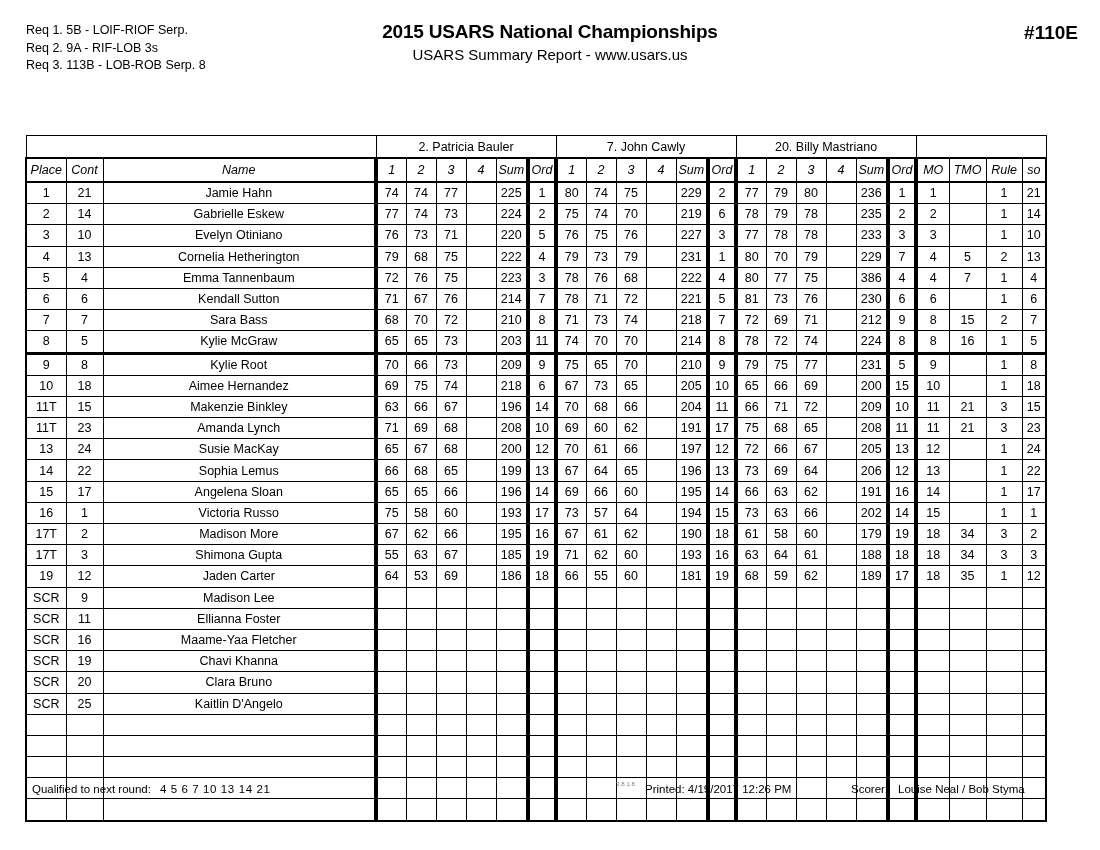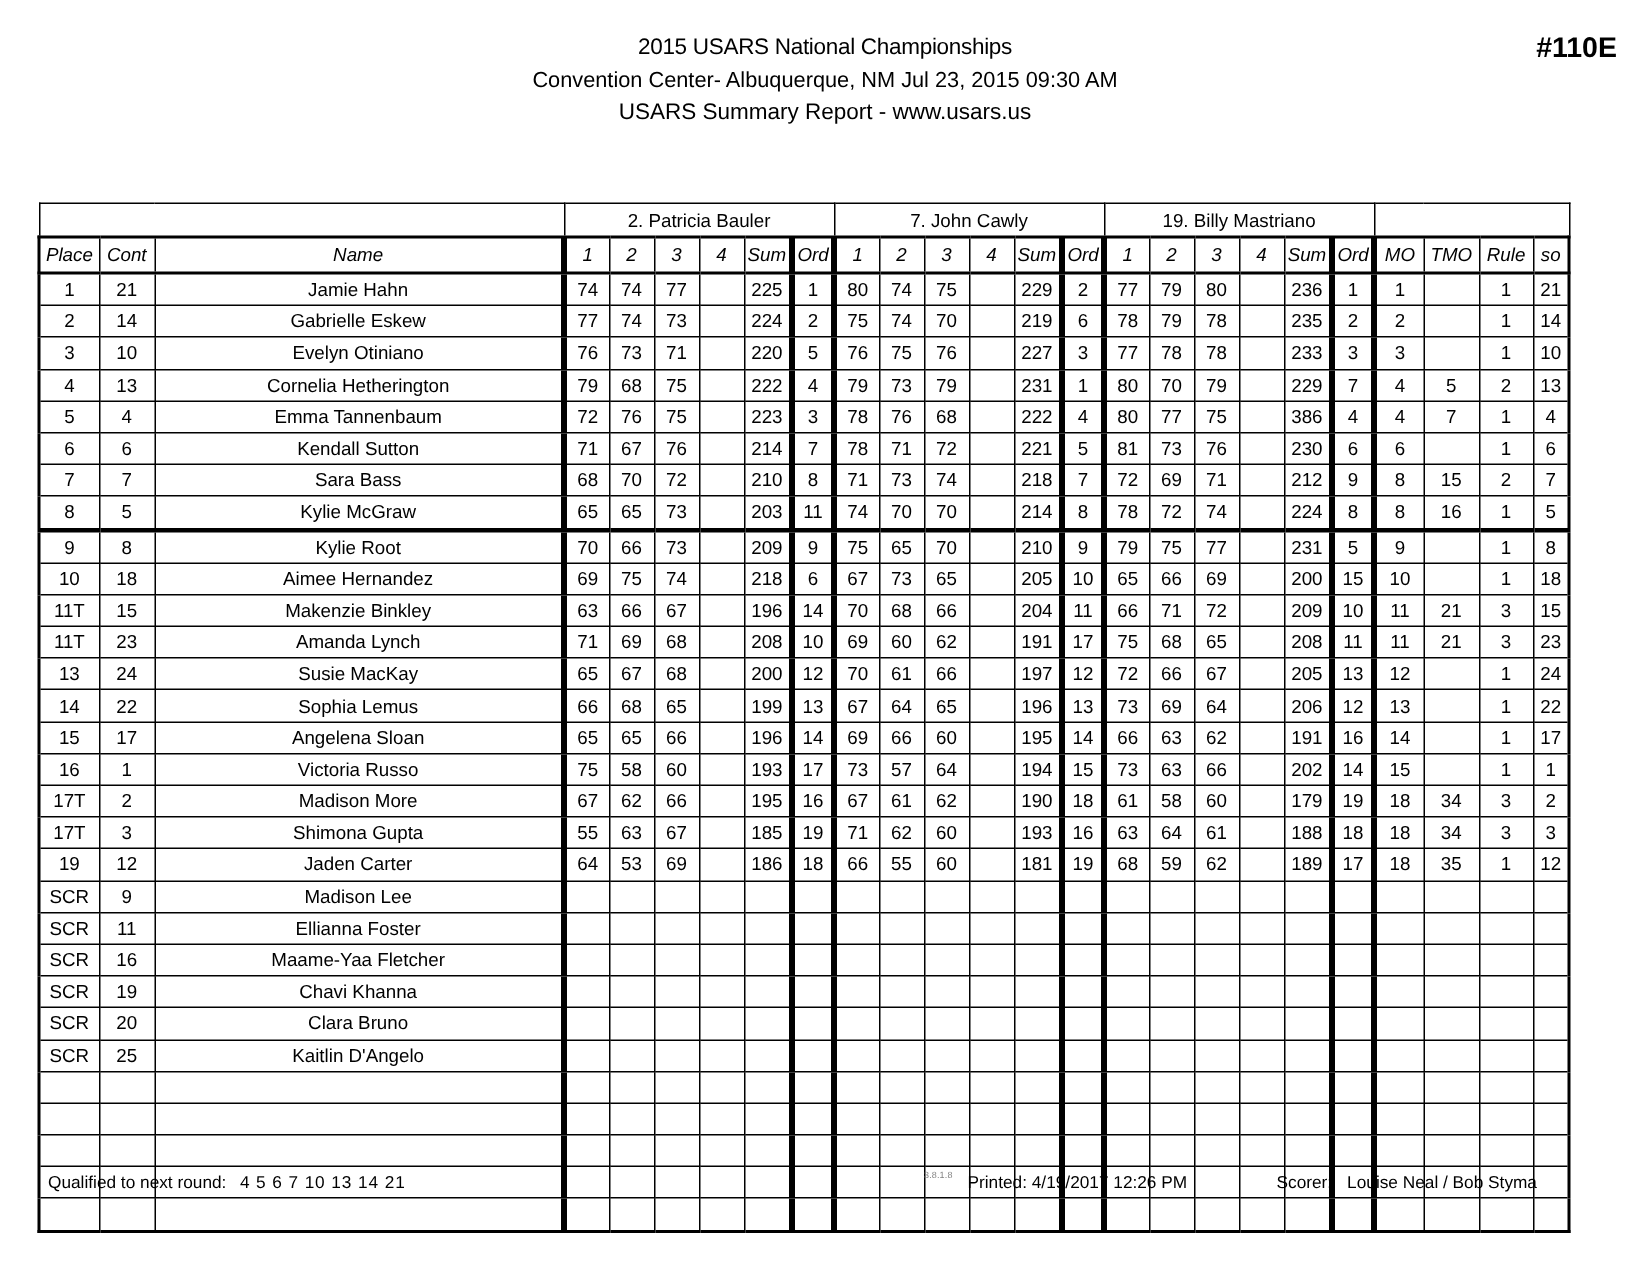--- a/index.html
+++ b/index.html
@@ -171,6 +171,11 @@
 
 <div id="header">
 
+  <div id="req-block">
+    <div>Req  1.  5B - LOIF-RIOF Serp.</div>
+    <div>Req  2.  9A - RIF-LOB 3s</div>
+    <div>Req  3.  113B - LOB-ROB Serp. 8</div>
+  </div>
 
   <div id="title-block">
     <div class="title-main">2015 USARS National Championships</div>

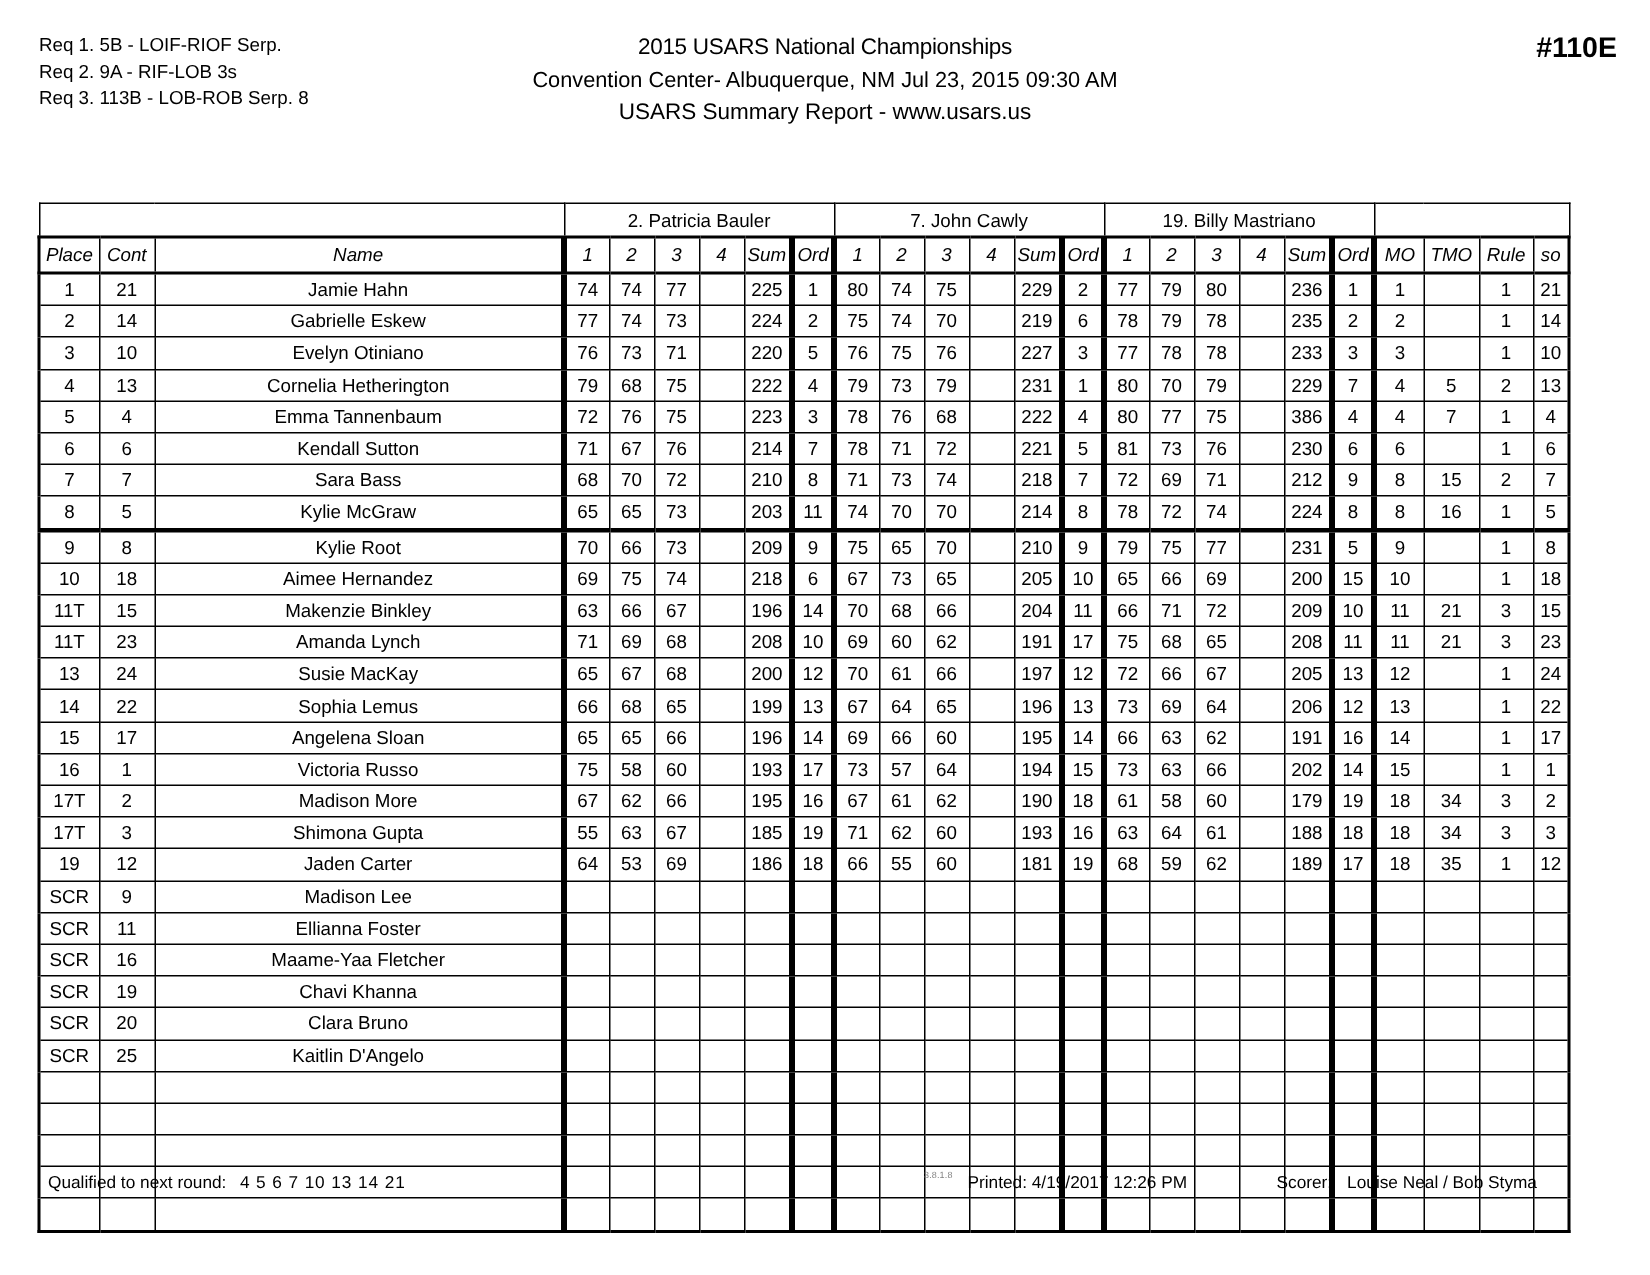--- a/index.html
+++ b/index.html
@@ -37,8 +37,8 @@
     text-align: center;
   }
   .title-main {
-    font-size: 15px;
-    font-weight: normal;
+    font-size: 19px;
+    font-weight: bold;
     letter-spacing: -0.2px;
     line-height: 24px;
   }

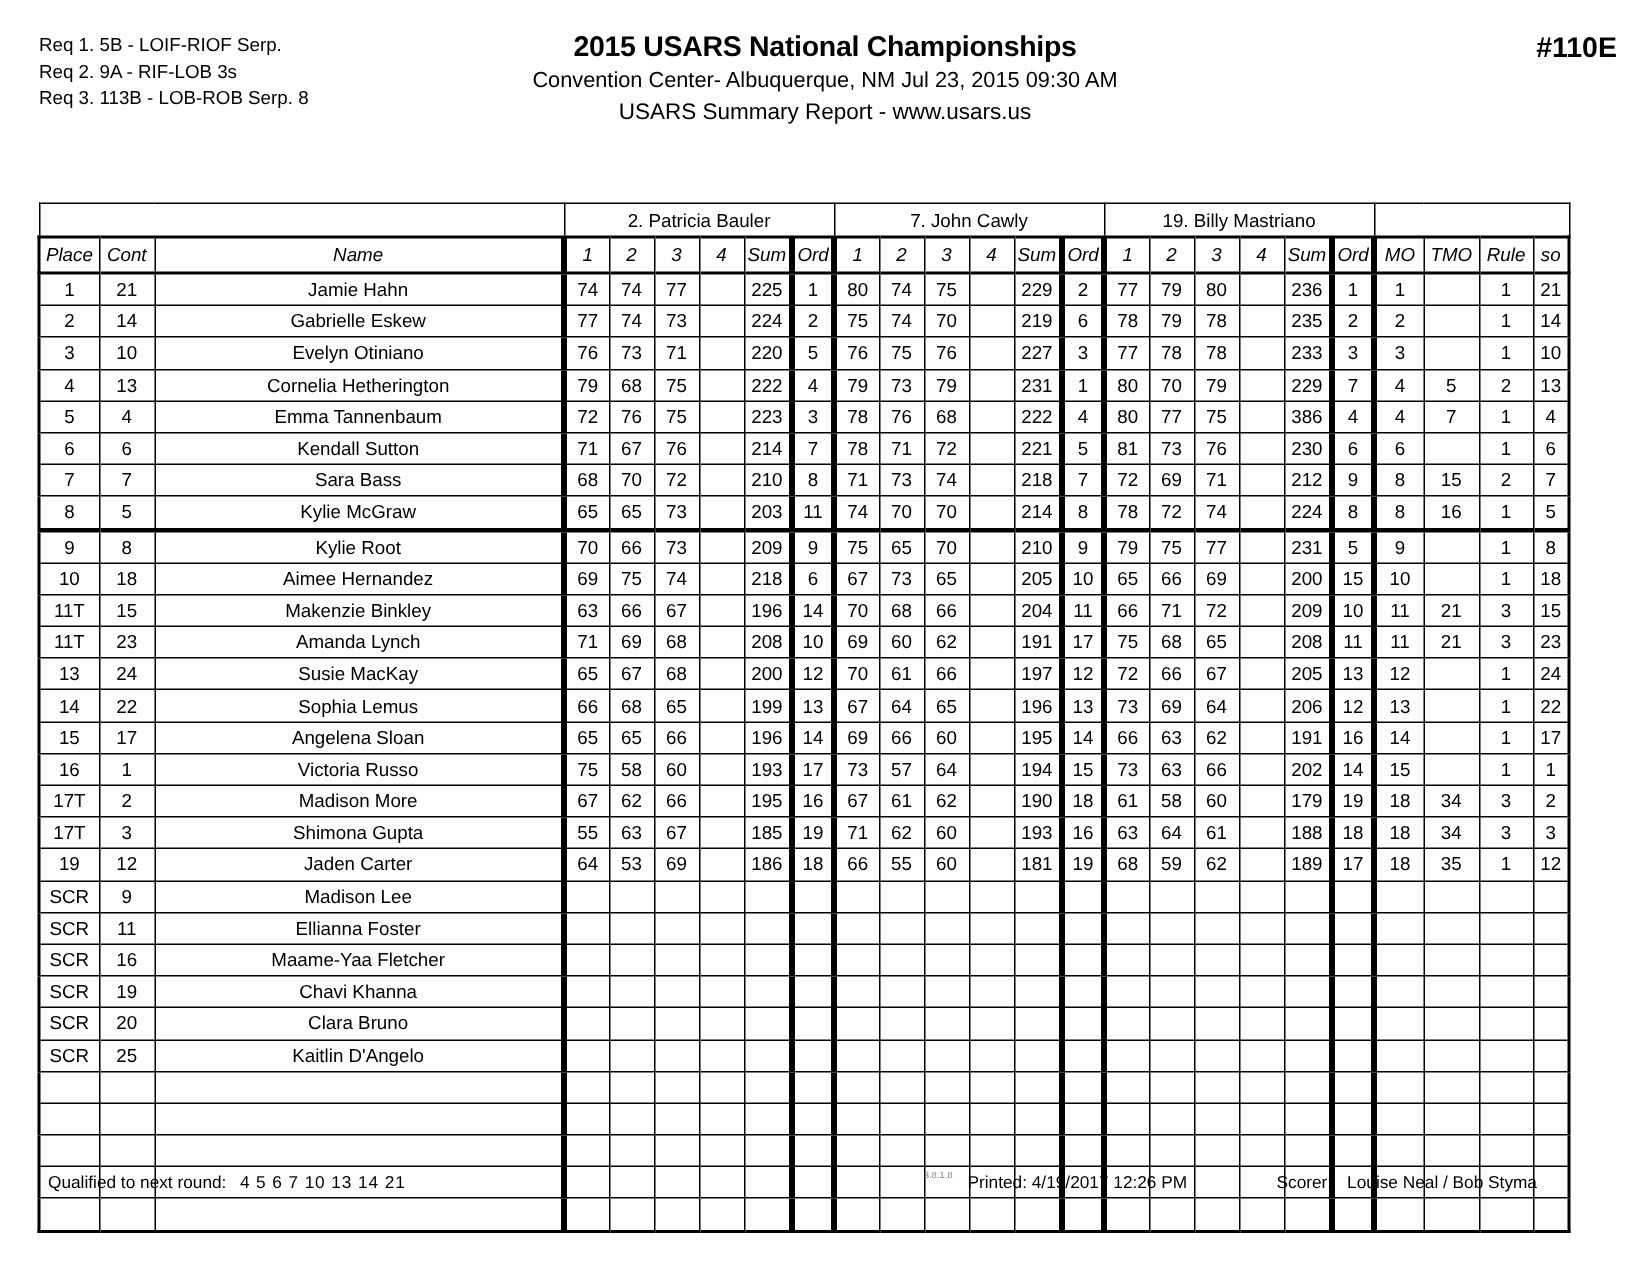--- a/index.html
+++ b/index.html
@@ -179,7 +179,6 @@
 
   <div id="title-block">
     <div class="title-main">2015 USARS National Championships</div>
-    <div class="title-sub">Convention Center- Albuquerque, NM  Jul 23, 2015  09:30 AM</div>
     <div class="title-report">USARS Summary Report - www.usars.us</div>
   </div>
 

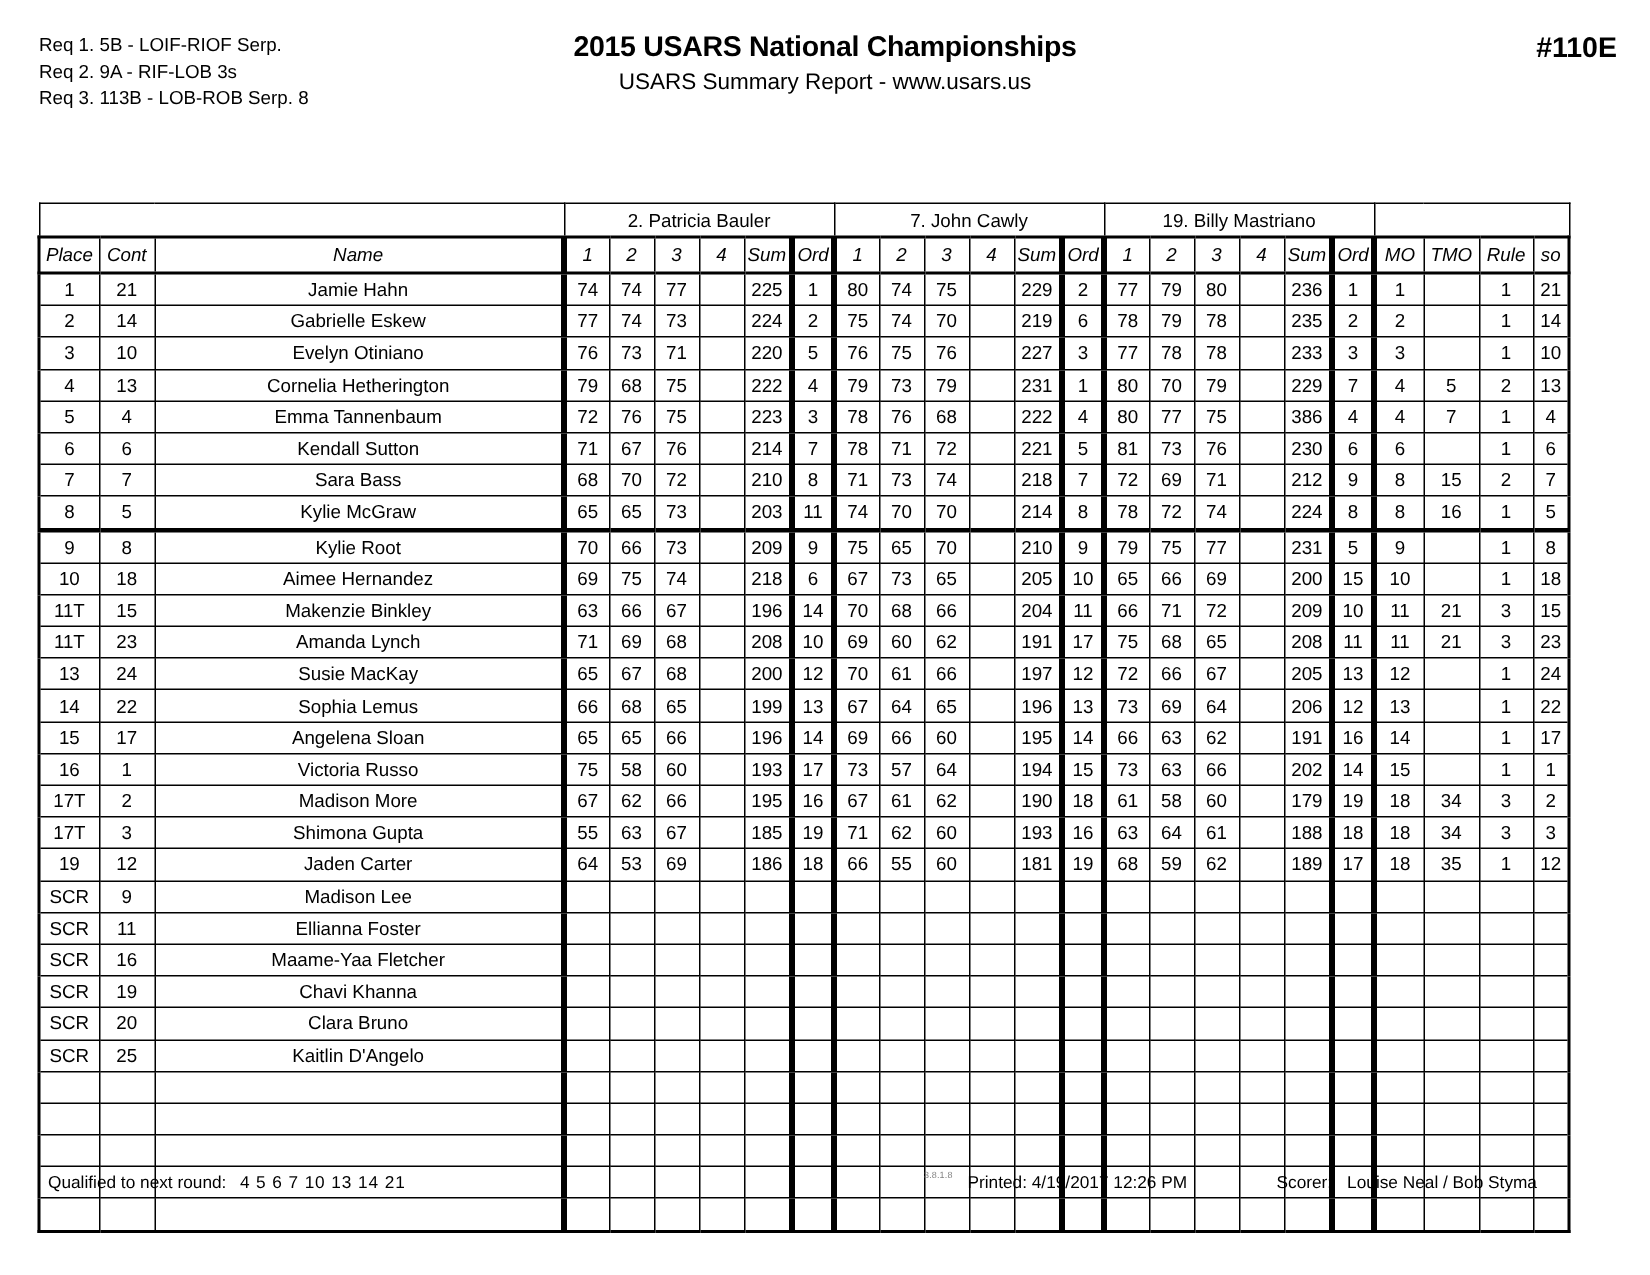--- a/index.html
+++ b/index.html
@@ -219,7 +219,7 @@
         <td class="blank-cell" colspan="3"></td>
         <td class="judge-name" colspan="6">2.  Patricia Bauler</td>
         <td class="judge-name" colspan="6">7.  John Cawly</td>
-        <td class="judge-name" colspan="6">19.  Billy Mastriano</td>
+        <td class="judge-name" colspan="6">20.  Billy Mastriano</td>
         <td class="blank-cell-right" colspan="4"></td>
       </tr>
       <tr class="col-head top-edge">

